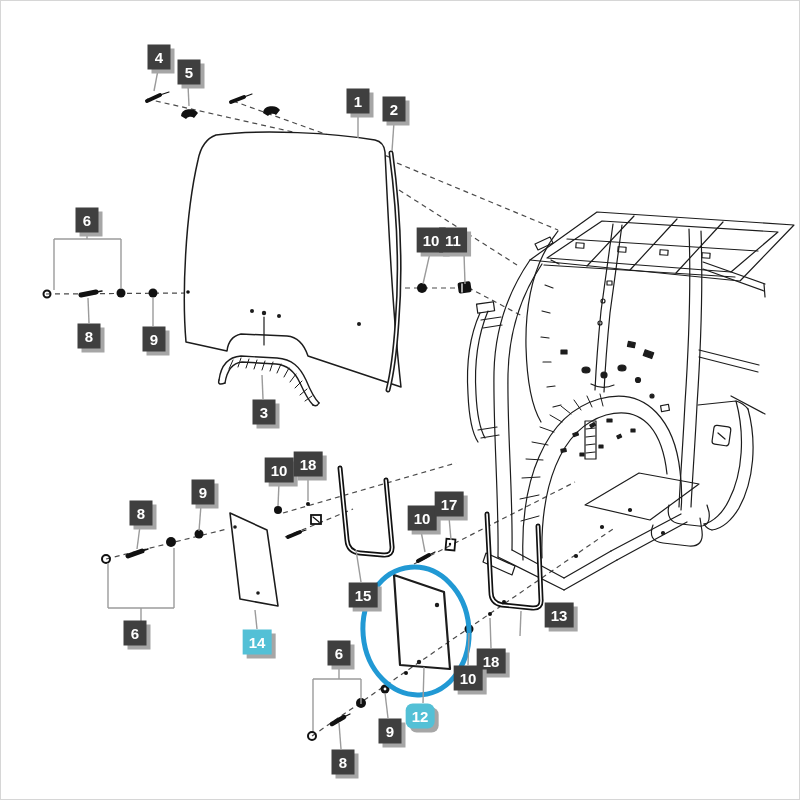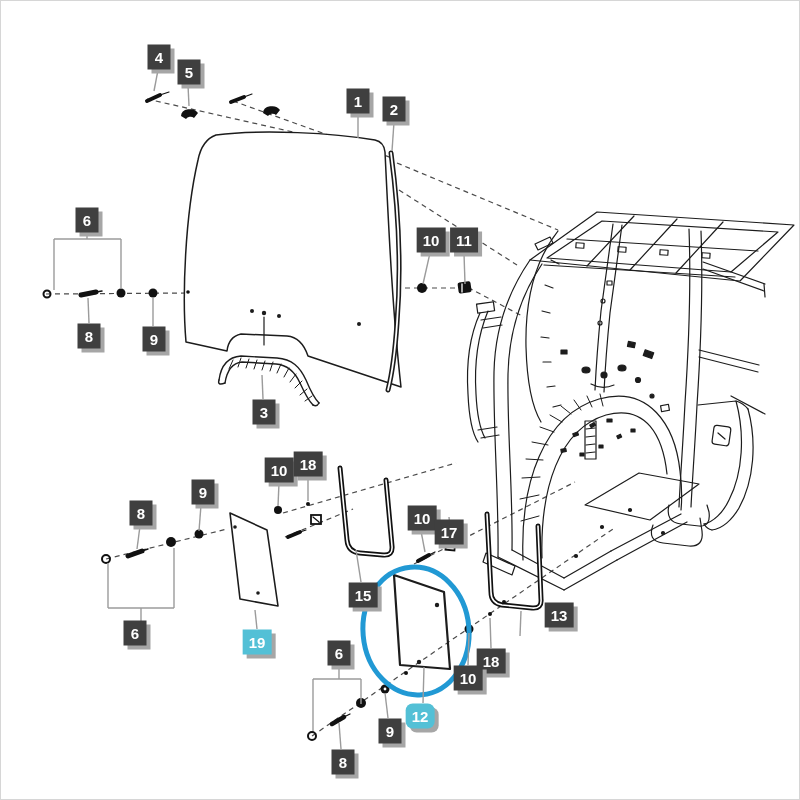--- a/index.html
+++ b/index.html
@@ -302,7 +302,7 @@
       <div class="callout" style="left: 88px; top: 335px;">8</div>
       <div class="callout" style="left: 153px; top: 338px;">9</div>
       <div class="callout" style="left: 430px; top: 239px;">10</div>
-      <div class="callout" style="left: 463px; top: 239px;">11</div>
+      <div class="callout" style="left: 452px; top: 239px;">11</div>
       <div class="callout" style="left: 140px; top: 512px;">8</div>
       <div class="callout" style="left: 202px; top: 491px;">9</div>
       <div class="callout" style="left: 278px; top: 469px;">10</div>

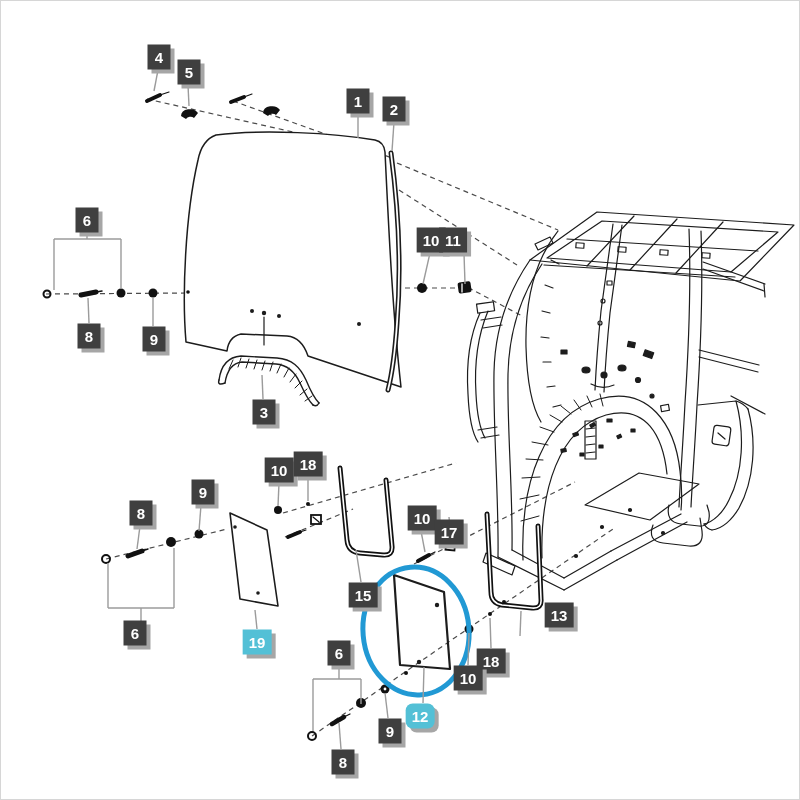--- a/index.html
+++ b/index.html
@@ -311,7 +311,7 @@
       <div class="callout cyan" style="left: 256px; top: 641px;">19</div>
       <div class="callout" style="left: 362px; top: 594px;">15</div>
       <div class="callout" style="left: 421px; top: 517px;">10</div>
-      <div class="callout" style="left: 448px; top: 503px; margin-top: 28px;">17</div>
+      <div class="callout" style="left: 448px; top: 503px;">17</div>
       <div class="callout" style="left: 519px; top: 614px; margin-left: 39px;">13</div>
       <div class="callout" style="left: 490px; top: 660px;">18</div>
       <div class="callout" style="left: 467px; top: 677px;">10</div>

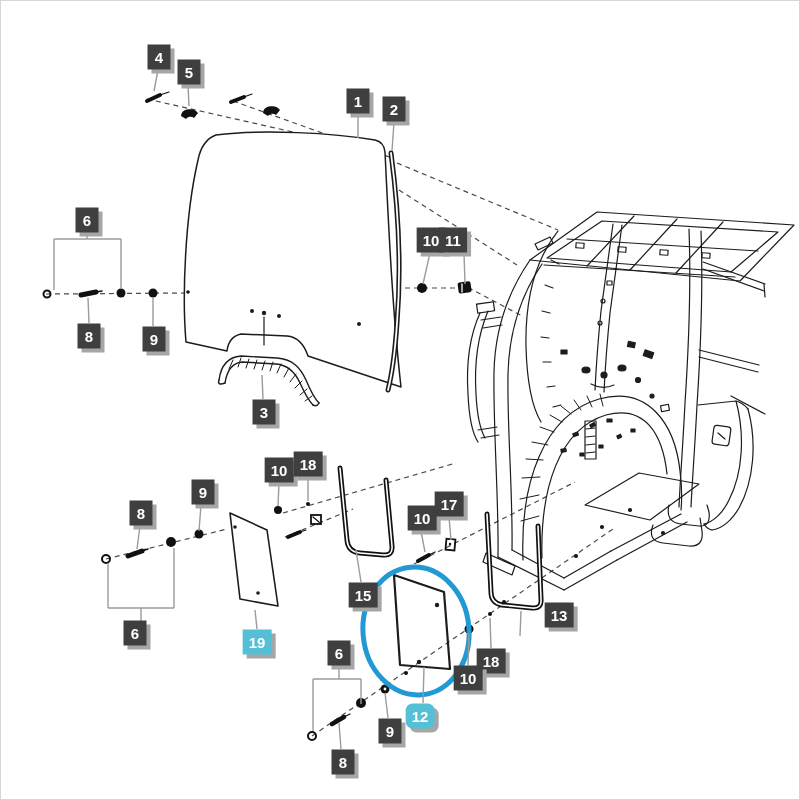--- a/index.html
+++ b/index.html
@@ -308,7 +308,7 @@
       <div class="callout" style="left: 278px; top: 469px;">10</div>
       <div class="callout" style="left: 307px; top: 463px;">18</div>
       <div class="callout" style="left: 134px; top: 632px;">6</div>
-      <div class="callout cyan" style="left: 256px; top: 641px;">19</div>
+      <div class="callout cyan" style="left: 256px; top: 641px;">14</div>
       <div class="callout" style="left: 362px; top: 594px;">15</div>
       <div class="callout" style="left: 421px; top: 517px;">10</div>
       <div class="callout" style="left: 448px; top: 503px;">17</div>

